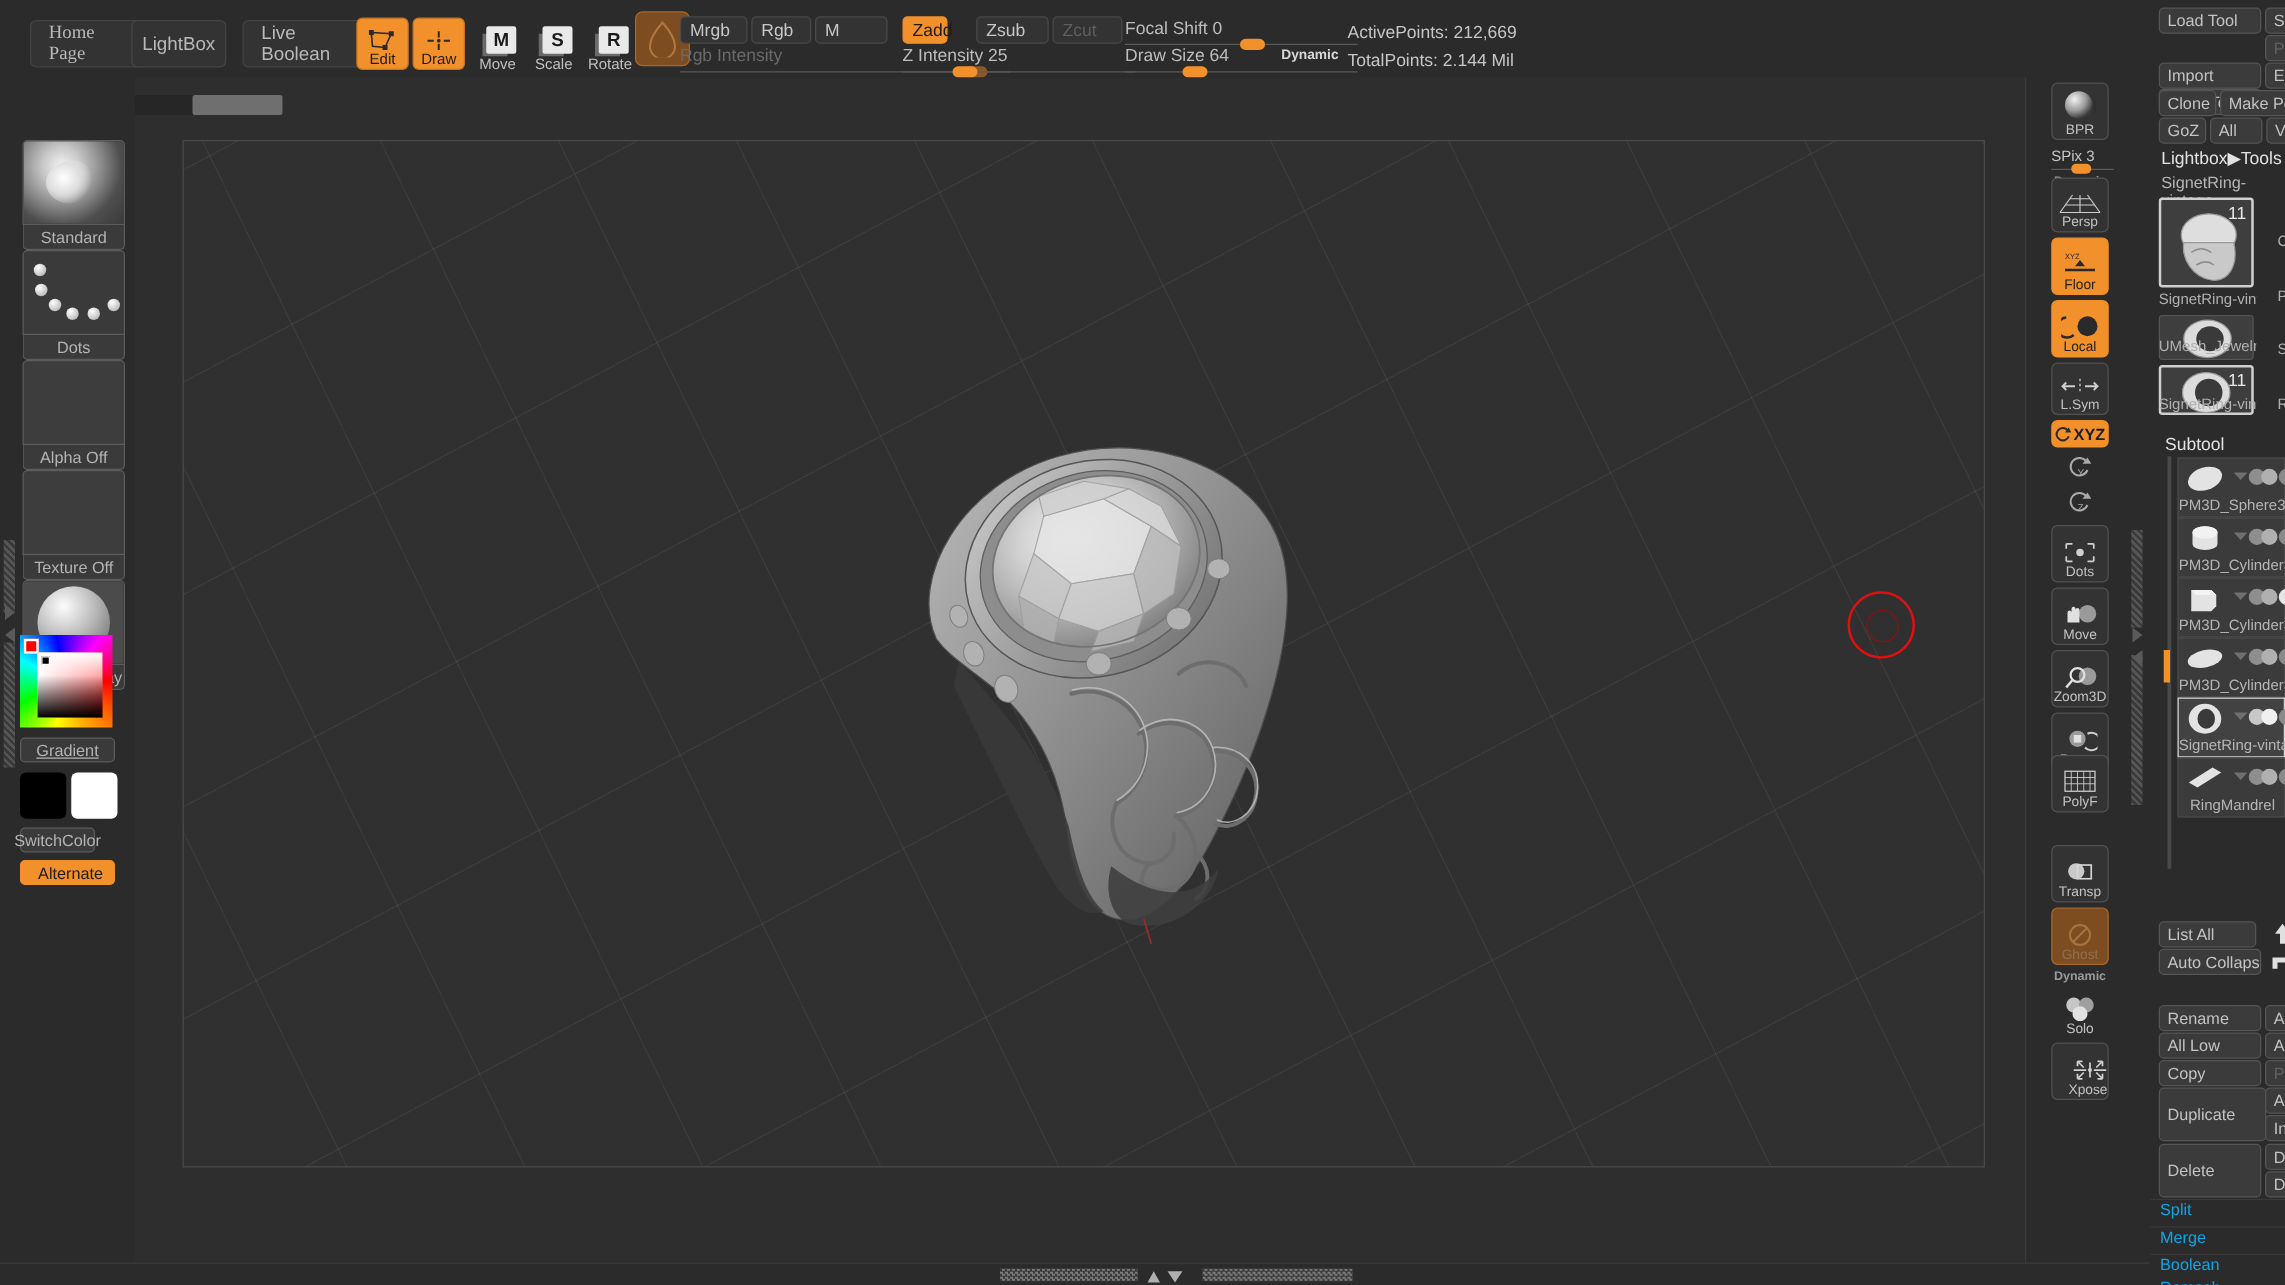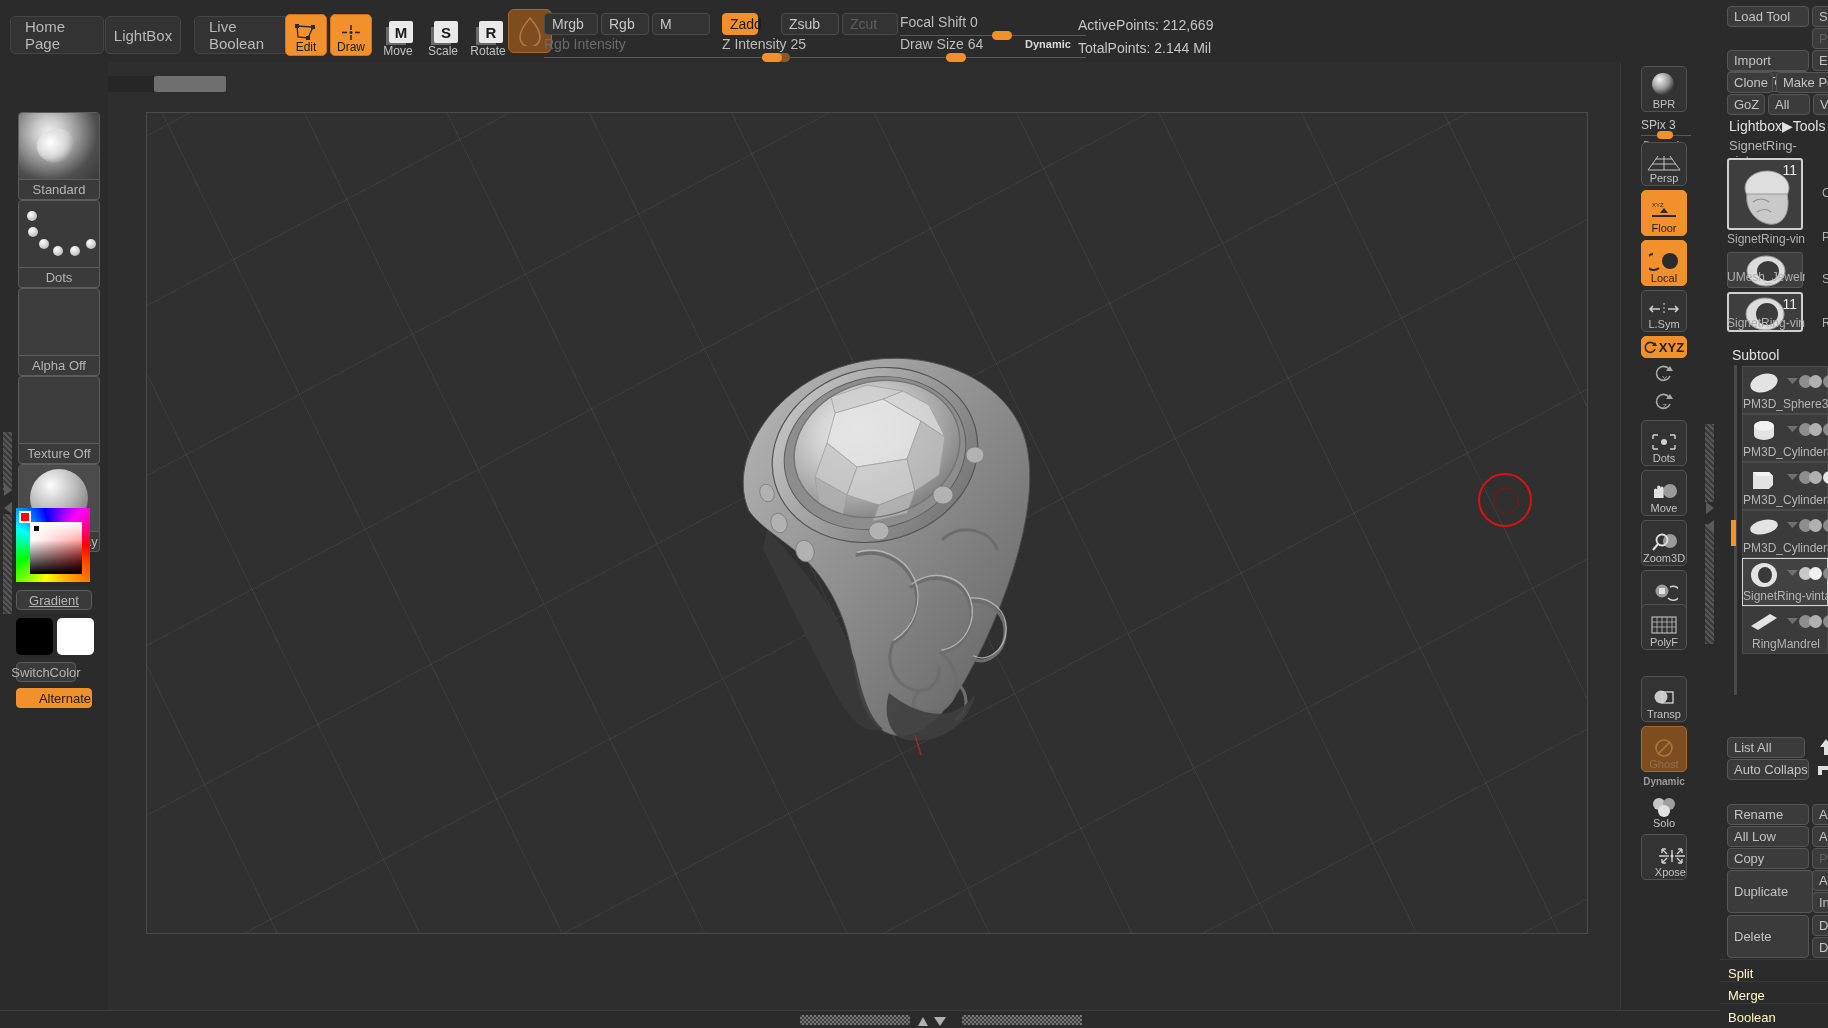--- a/index.html
+++ b/index.html
@@ -274,7 +274,7 @@
 
 <div id="topbar">
 
-  <div class="menu-btn" style="left:10px;width:94px;">
+  <div class="menu-btn" style="left:24px;width:94px;font-family:Liberation Serif, serif;">
     <span>Home Page</span>
   </div>
   <div class="menu-btn" style="left:105px;width:76px;">

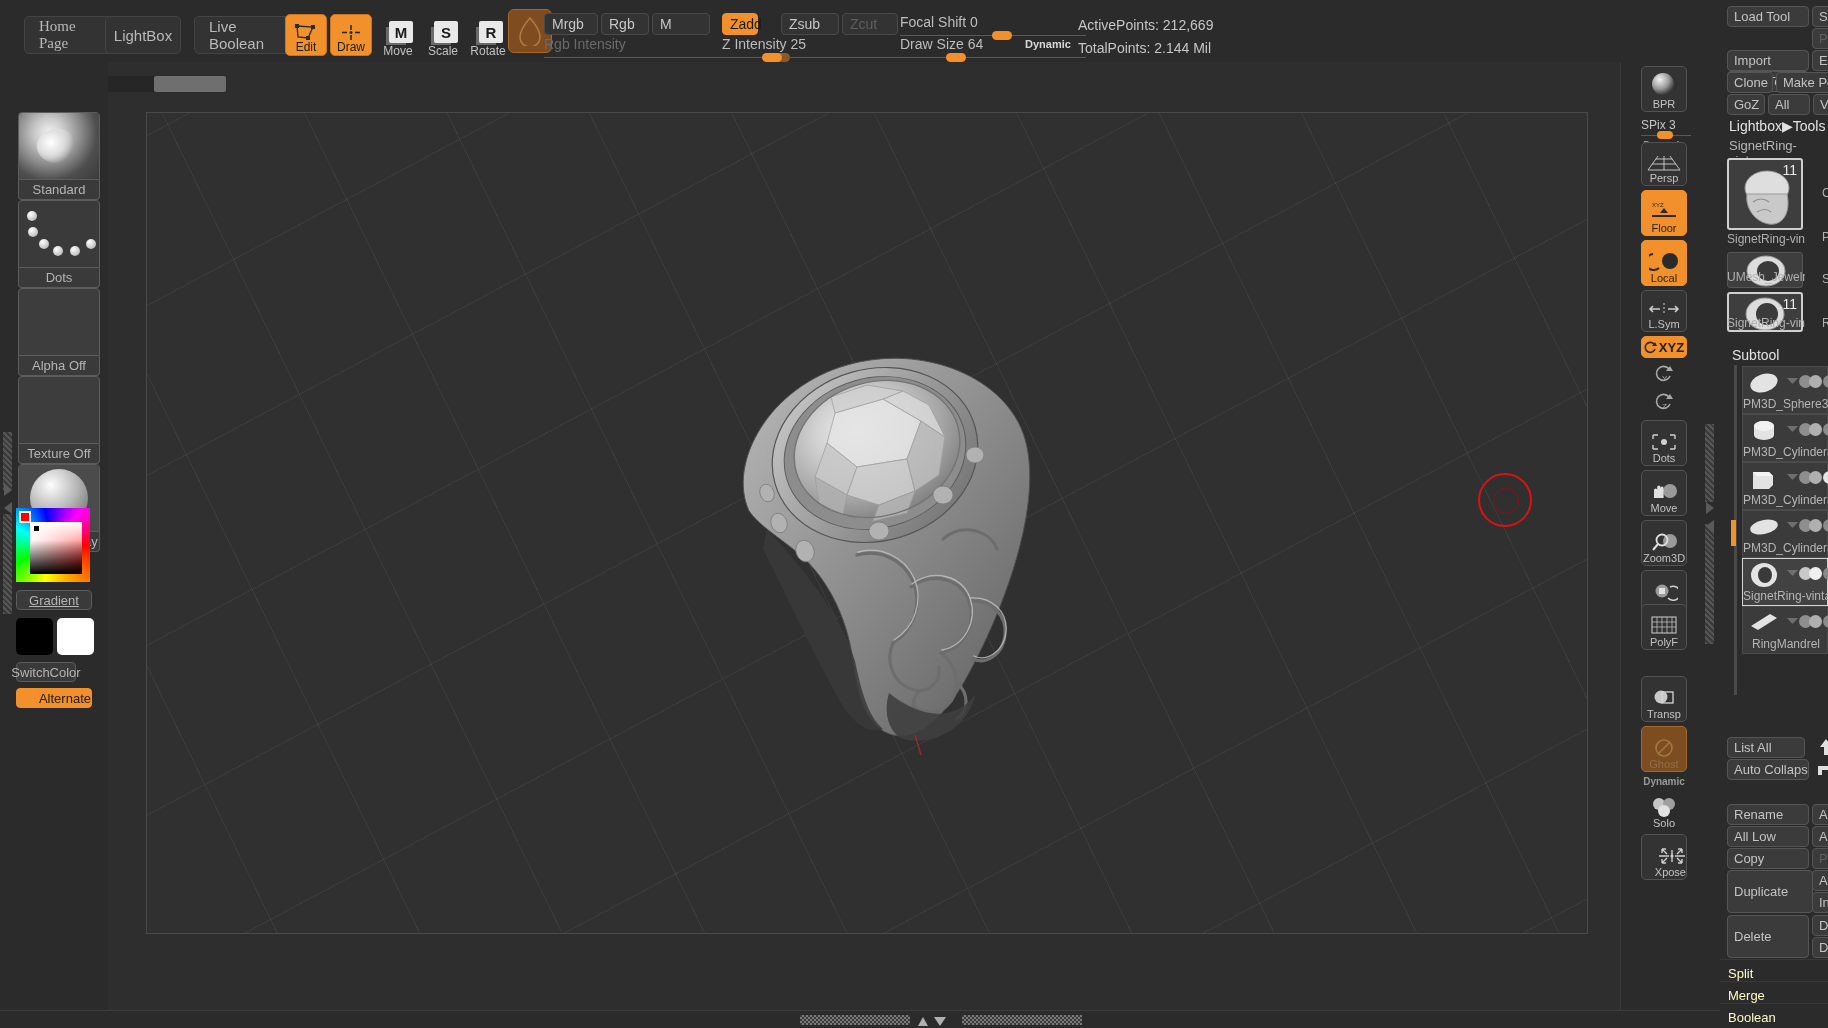--- a/index.html
+++ b/index.html
@@ -428,7 +428,7 @@
   <div class="sq-btn" style="left:16px;top:600px;width:60px;justify-content:center;padding-left:0;">
     <span>SwitchColor</span>
   </div>
-  <div class="sq-btn orange" style="left:16px;top:626px;width:76px;justify-content:flex-end;padding-left:5px;">
+  <div class="sq-btn orange" style="left:16px;top:626px;width:76px;justify-content:center;padding-left:5px;">
     <span>Alternate</span>
   </div>
 

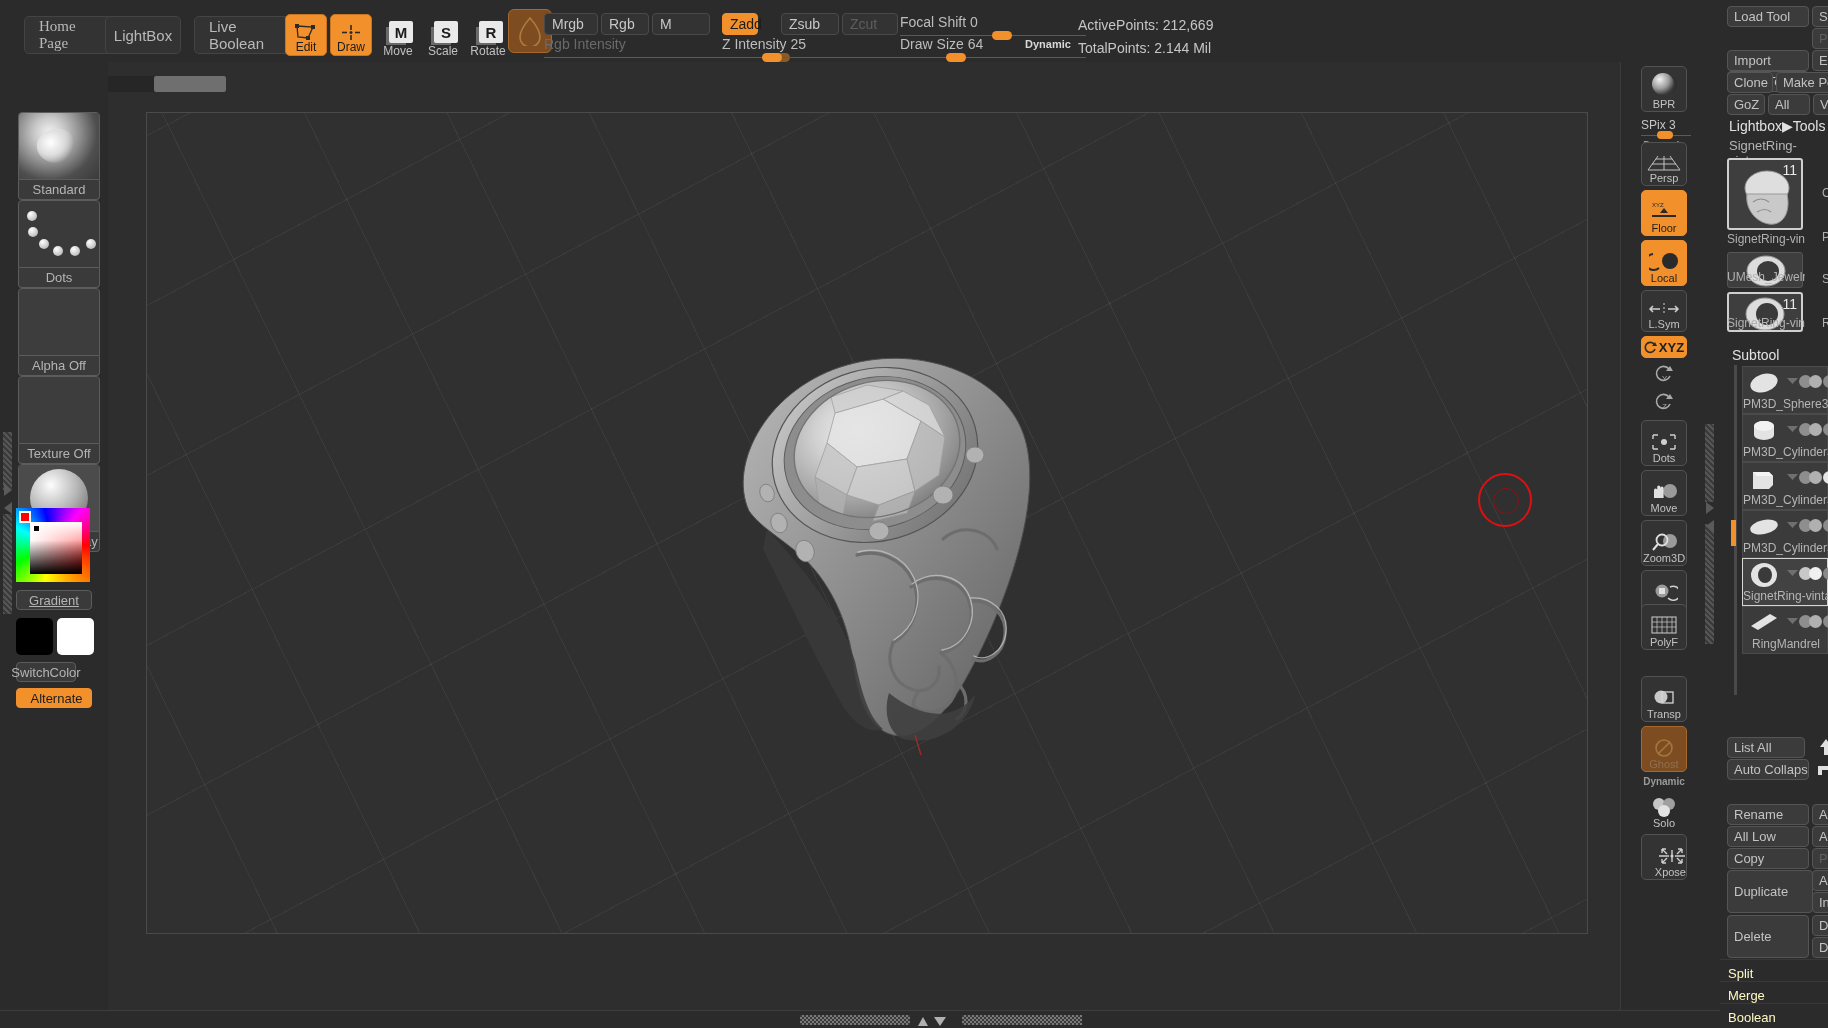--- a/index.html
+++ b/index.html
@@ -218,8 +218,8 @@
   }
   .rp-btn.dim { color:#606060; }
   .rp-plain {
-    position:absolute; height:22px; color:#fef9c3; font-size:13px;
-    display:flex; align-items:flex-end; padding-left:8px; white-space:nowrap;
+    position:absolute; height:22px; color:#0ea5e9; font-size:13px;
+    display:flex; align-items:flex-start; padding-left:8px; white-space:nowrap;
     border-top:1px solid #383838;
   }
   .rp-title {

